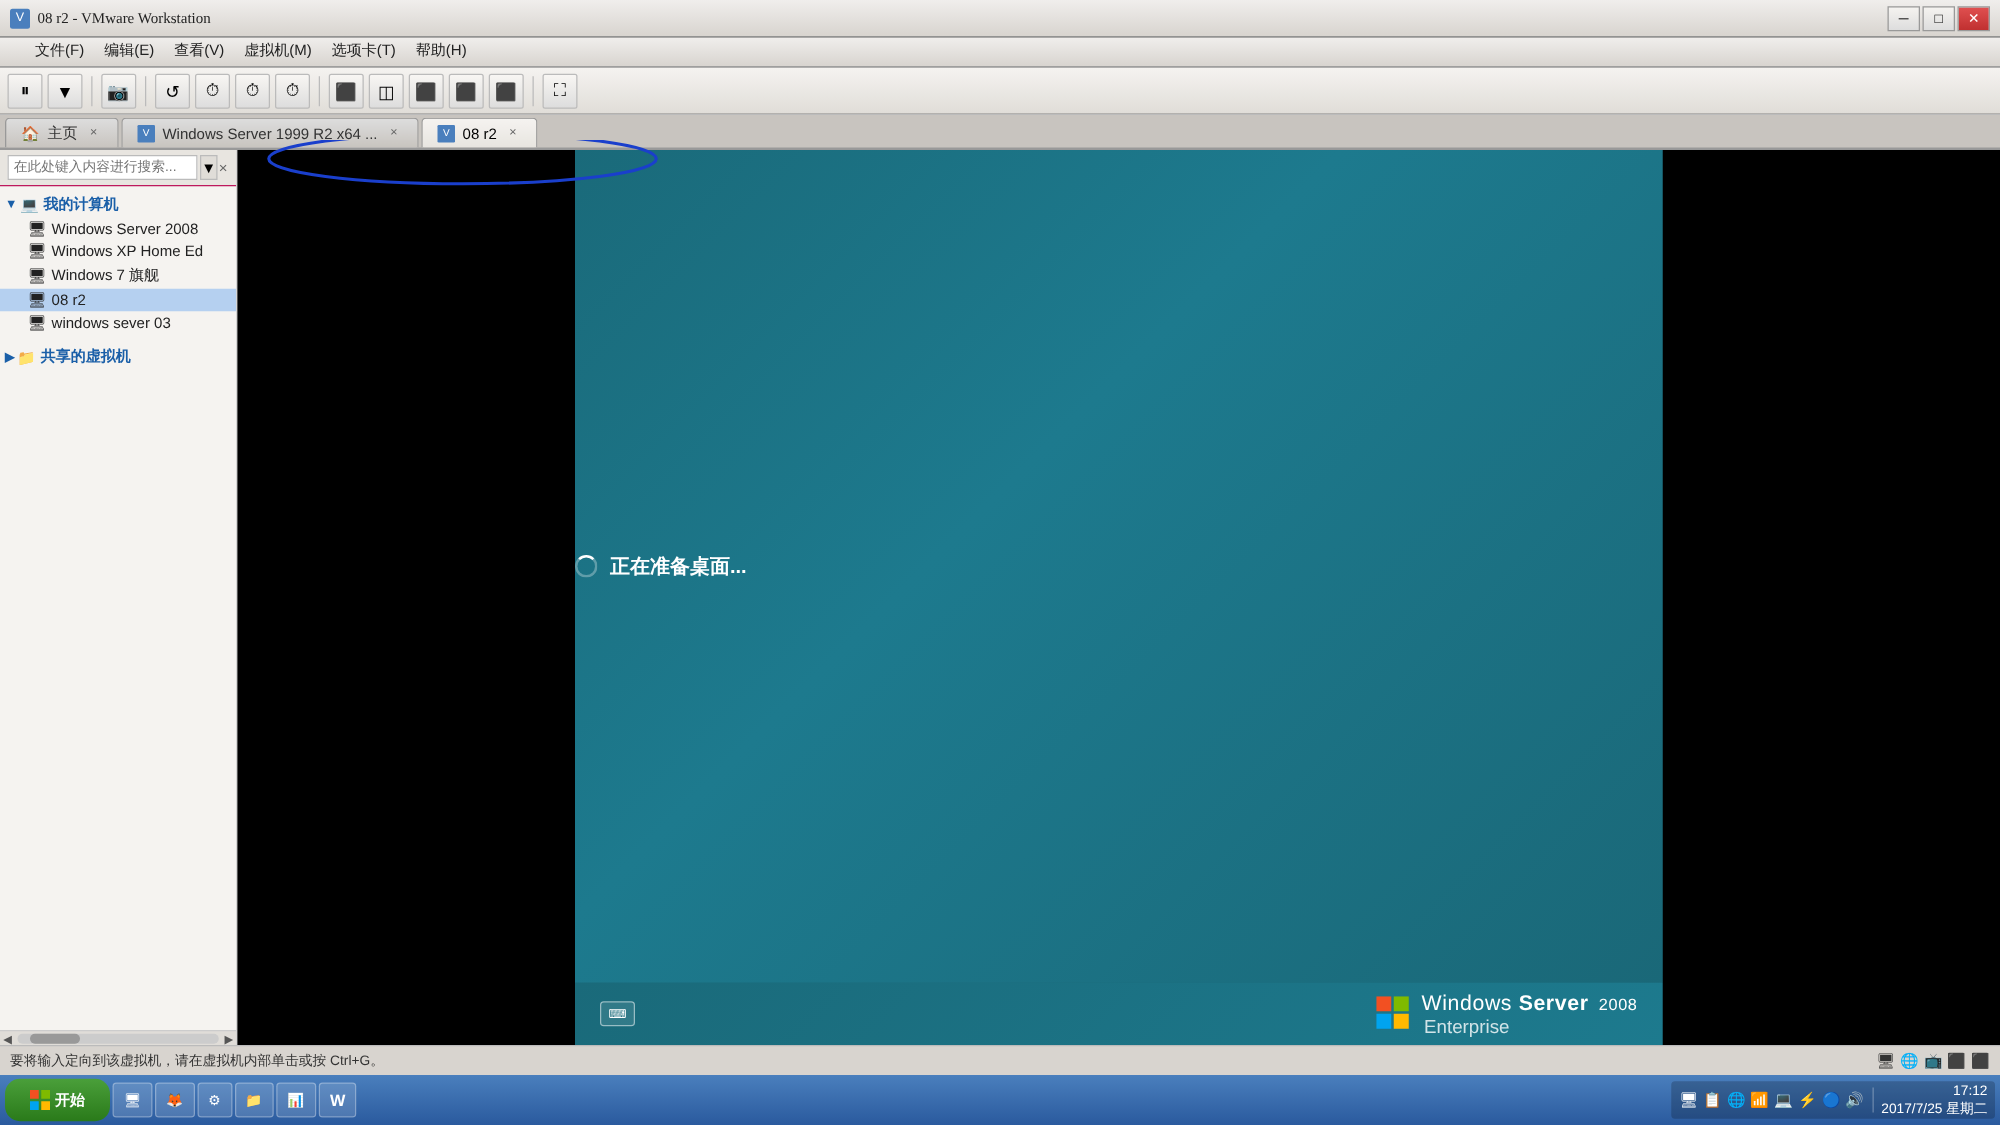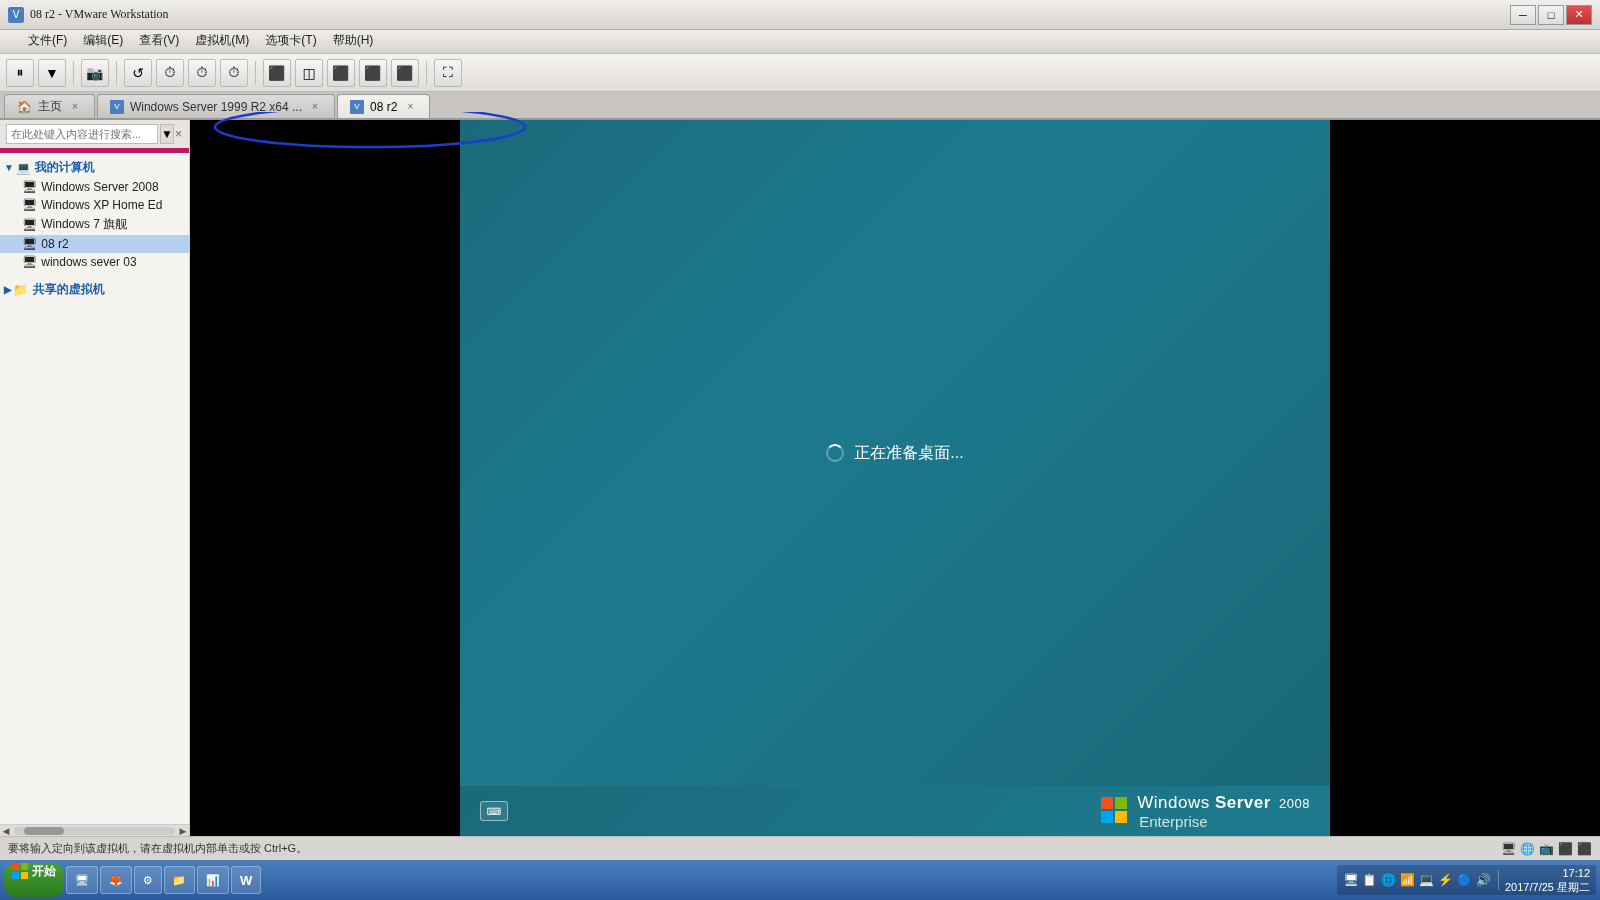--- a/index.html
+++ b/index.html
@@ -162,7 +162,7 @@
       align-items: center;
       justify-content: space-between;
       padding: 4px 6px;
-      border-bottom: 5px solid #be185d;
+      border-bottom: 1px solid #be185d;
       background: #e8e5e0;
     }
     .sidebar-search {

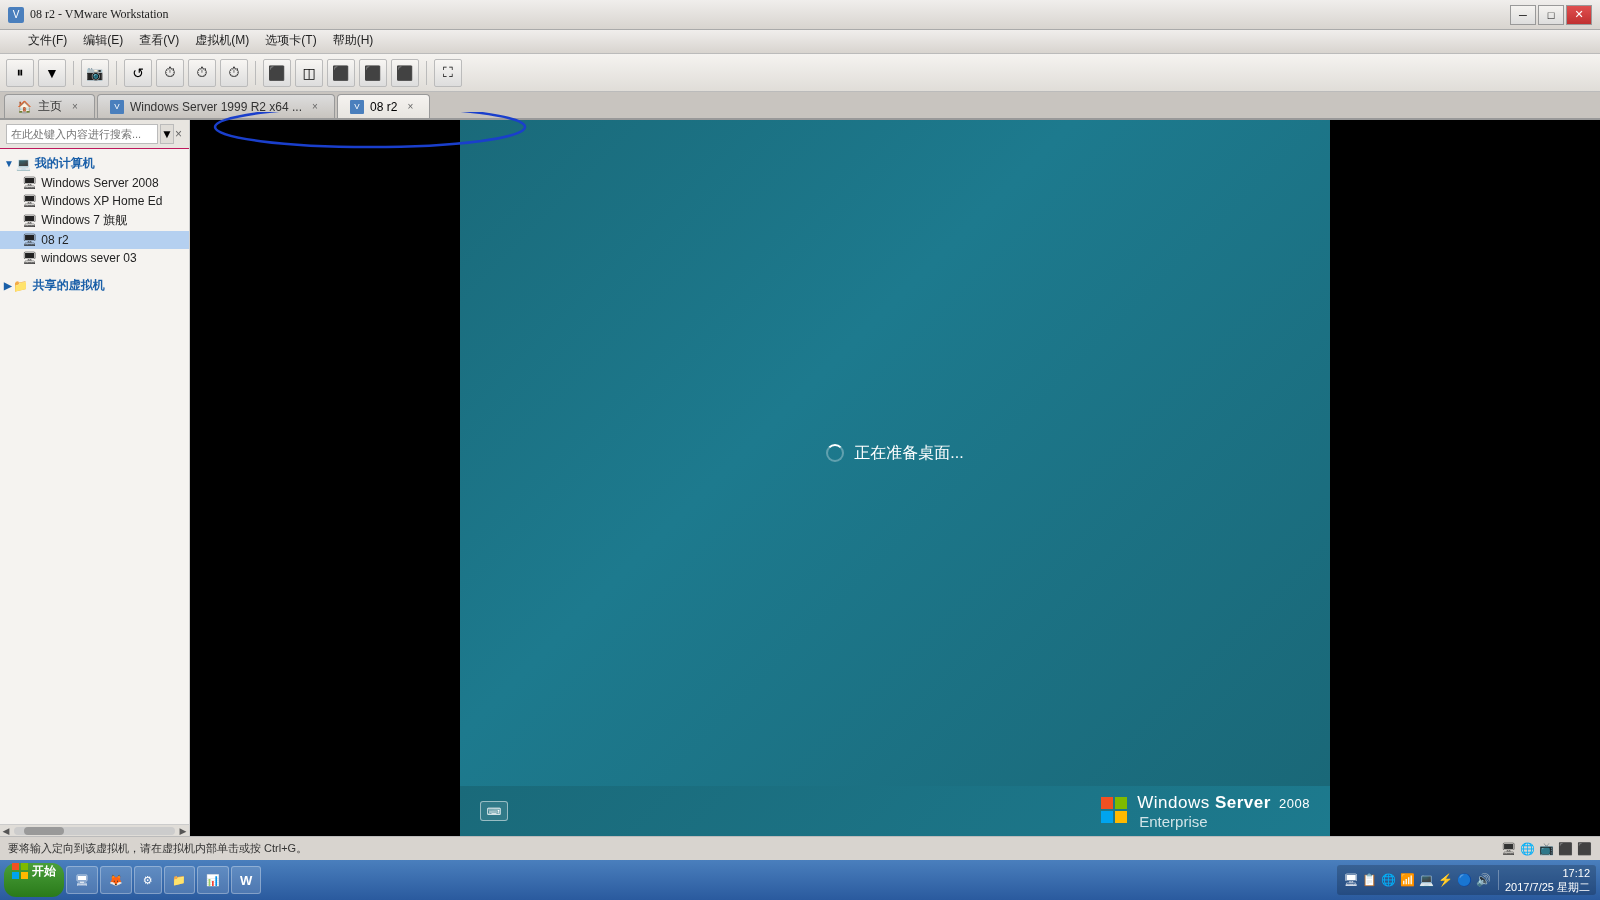--- a/index.html
+++ b/index.html
@@ -256,7 +256,8 @@
       position: relative;
       display: flex;
       align-items: center;
-      justify-content: center;
+      justify-content: flex-start;
+      font-weight: bold;
     }
     .vm-loading {
       display: flex;

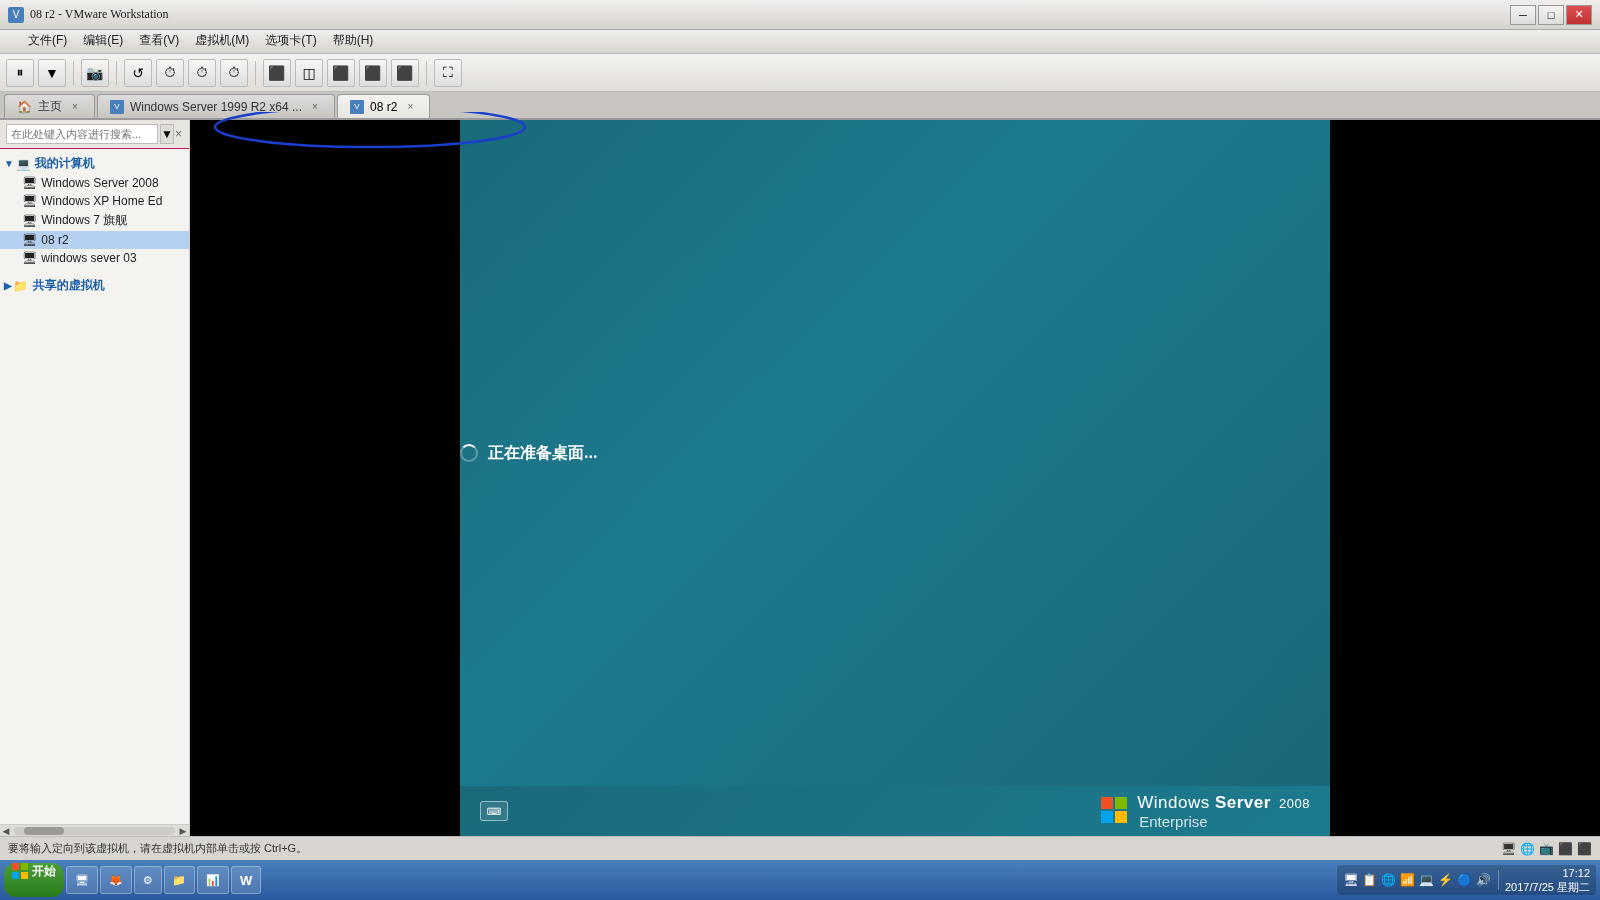--- a/index.html
+++ b/index.html
@@ -323,10 +323,10 @@
     }
     .taskbar-start {
       height: 34px;
-      padding: 0 8px;
+      padding: 0 20px;
       background: linear-gradient(to bottom, #4a9f3a, #2a7a1a);
       border-radius: 12px;
-      display: flex; align-items: flex-start;
+      display: flex; align-items: center;
       color: white; font-size: 12px; font-weight: bold;
       cursor: pointer;
       gap: 4px;

